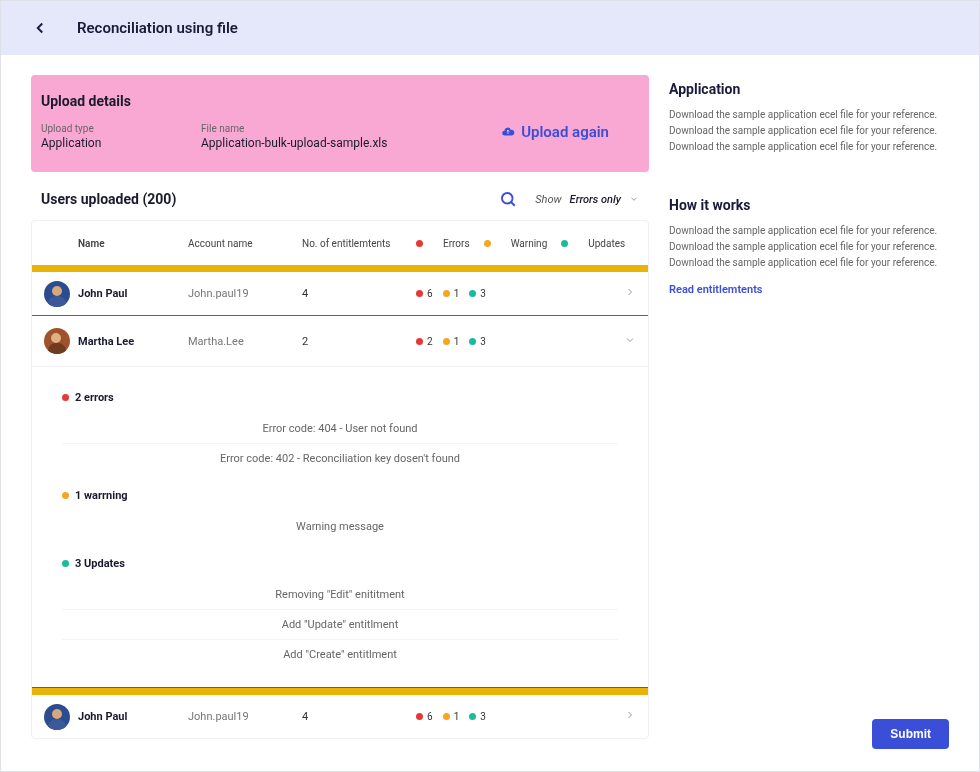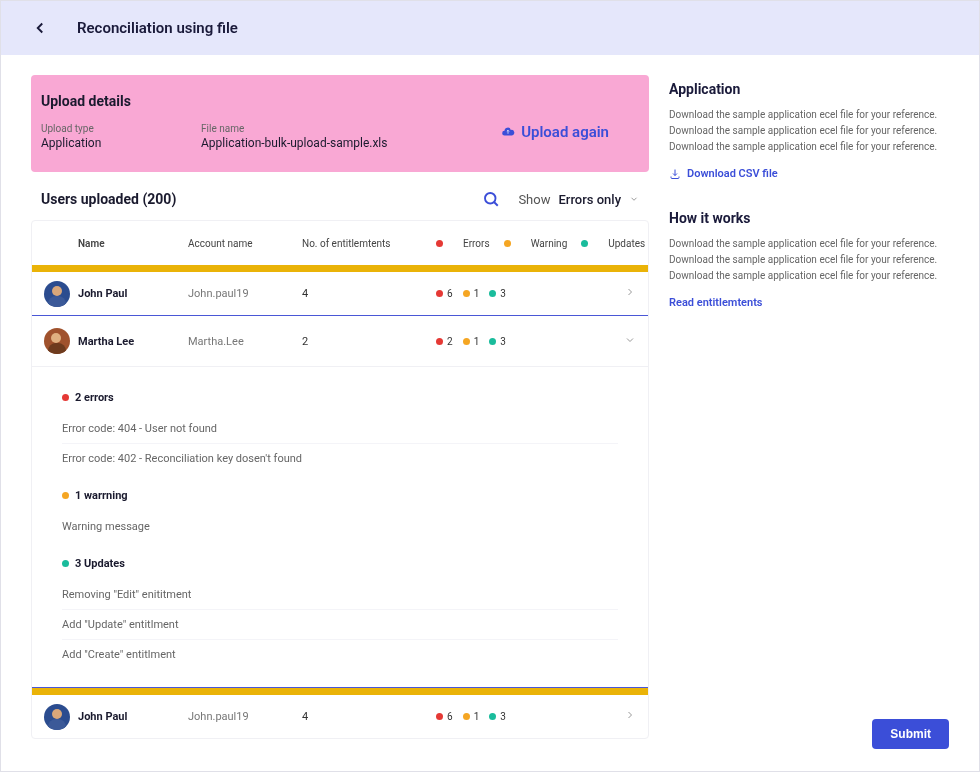--- a/index.html
+++ b/index.html
@@ -312,12 +312,6 @@
     <div class="card side-card">
       <h4>Application</h4>
       <p>Download the sample application ecel file for your reference. Download the sample application ecel file for your reference. Download the sample application ecel file for your reference.</p>
-      <div class="side-link">
-        <svg viewBox="0 0 24 24">
-            <path d="M12 3v12m0 0l-4-4m4 4l4-4M4 17v2a2 2 0 002 2h12a2 2 0 002-2v-2"></path>
-          </svg>
-        <span>Download CSV file</span>
-      </div>
     </div>
     <div class="card side-card">
       <h4>How it works</h4>

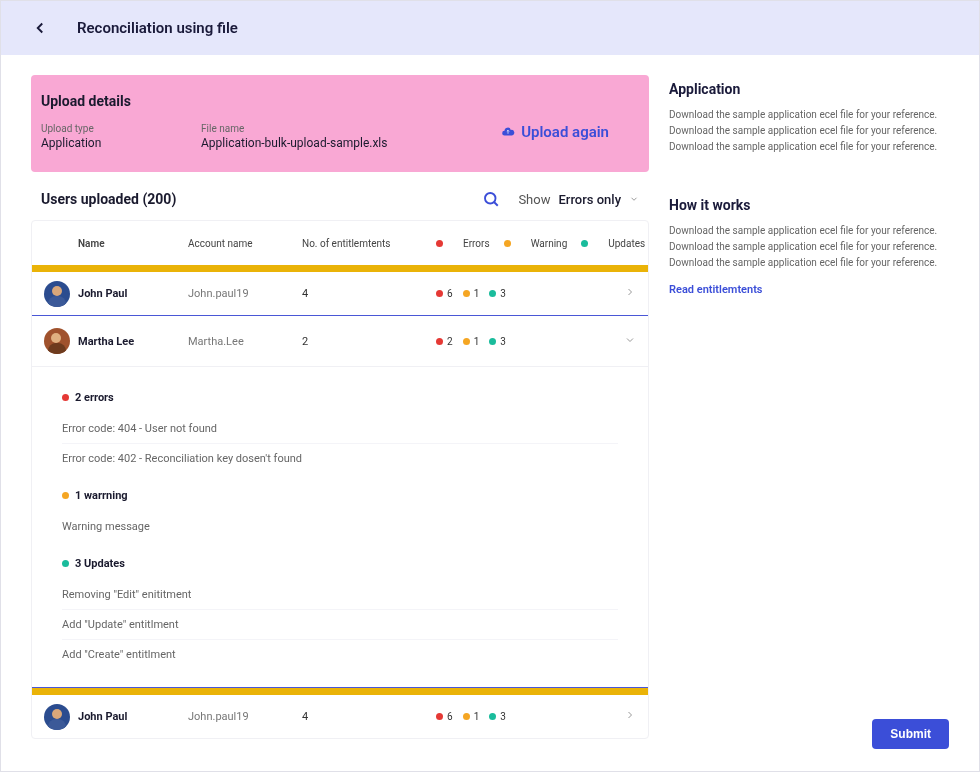--- a/index.html
+++ b/index.html
@@ -55,7 +55,7 @@
     .users-header h3 { font-size: 14px; font-weight: 700; }
     .users-controls { display: flex; align-items: center; gap: 18px; }
     .search-icn { width: 18px; height: 18px; cursor: pointer; }
-    .filter-wrap { display: flex; align-items: center; gap: 8px; font-size: 13px; color: #555; cursor: pointer; }
+    .filter-wrap { display: flex; align-items: center; gap: 8px; font-size: 11px; color: #555; cursor: pointer; font-style: italic; }
     .filter-val { color: #1a1a2e; font-weight: 500; }
     .chev-dn { width: 10px; height: 10px; }
     .table-container { border: 1px solid #f0f0f4; border-radius: 4px; overflow: hidden; }

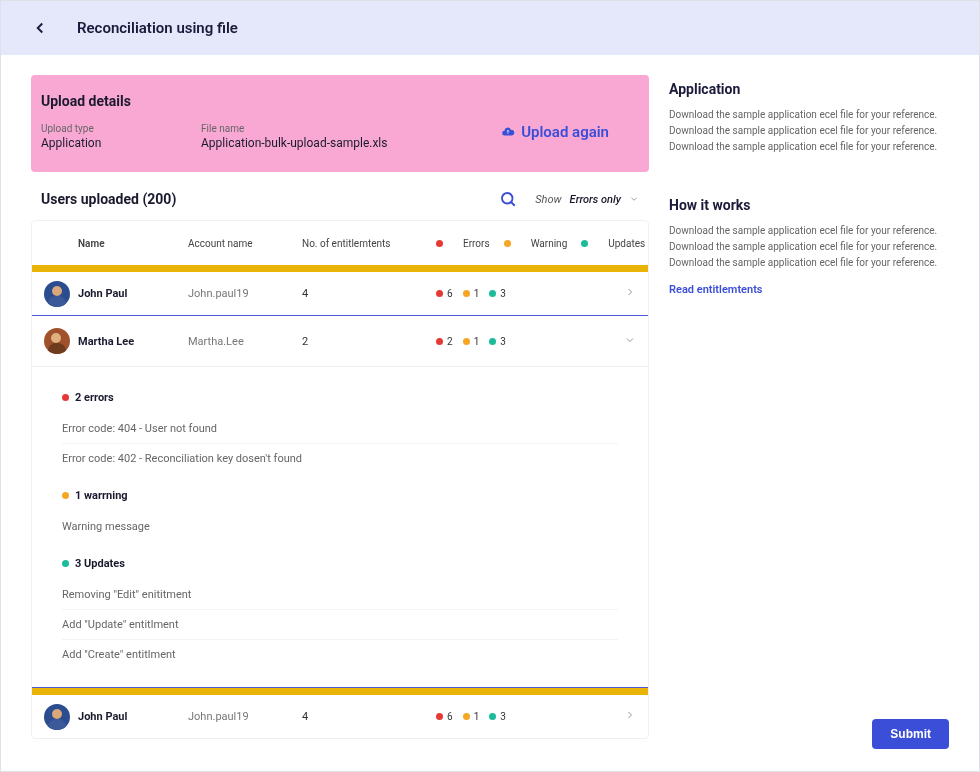--- a/index.html
+++ b/index.html
@@ -64,7 +64,7 @@
     .col-avatar { width: 34px; }
     .col-name { width: 110px; font-weight: 600; }
     .col-account { width: 114px; }
-    .col-entit { width: 134px; }
+    .col-entit { width: 114px; }
     .col-status { width: 160px; display: flex; gap: 14px; align-items: center; }
     .col-expand { flex: 1; text-align: right; }
     .status-hdr { display: flex; align-items: center; gap: 20px; }

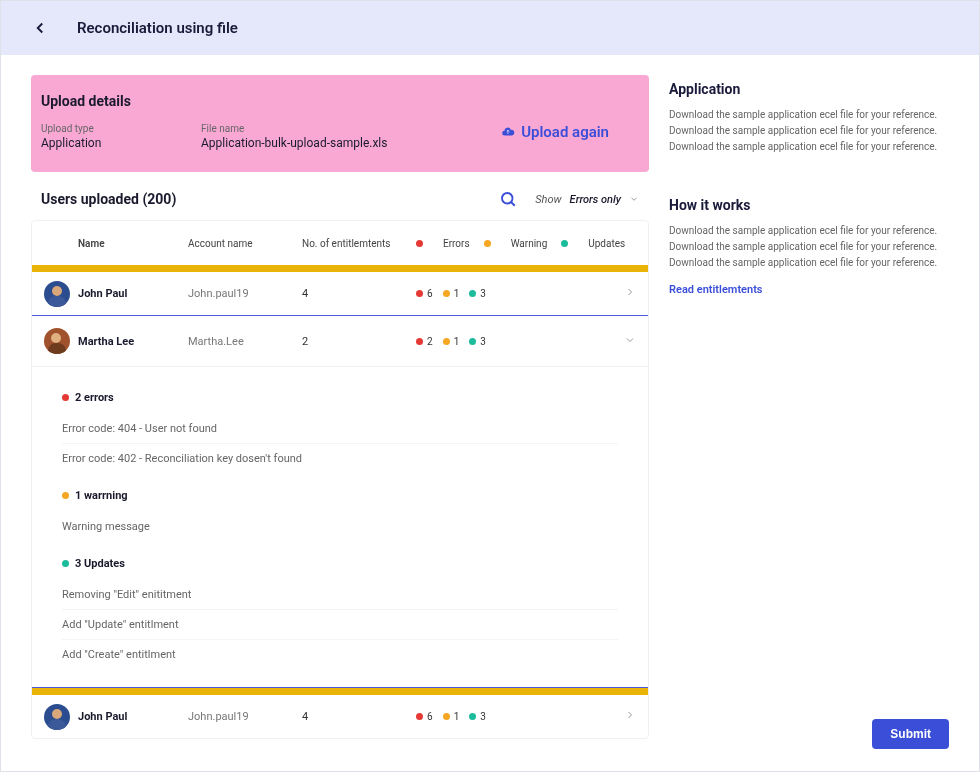--- a/index.html
+++ b/index.html
@@ -95,7 +95,7 @@
       font-size: 11px;
       border-top: 1px solid #f0f0f4;
     }
-    .detail-section { margin-top: 16px; }
+    .detail-section { margin-top: 16px; text-align: center; }
     .detail-heading { display: flex; align-items: center; gap: 6px; font-size: 11px; font-weight: 700; color: #1a1a2e; margin-bottom: 10px; }
     .detail-item { color: #666; padding: 8px 0; font-size: 11px; }
     .detail-item + .detail-item { border-top: 1px solid #f4f4f8; }

